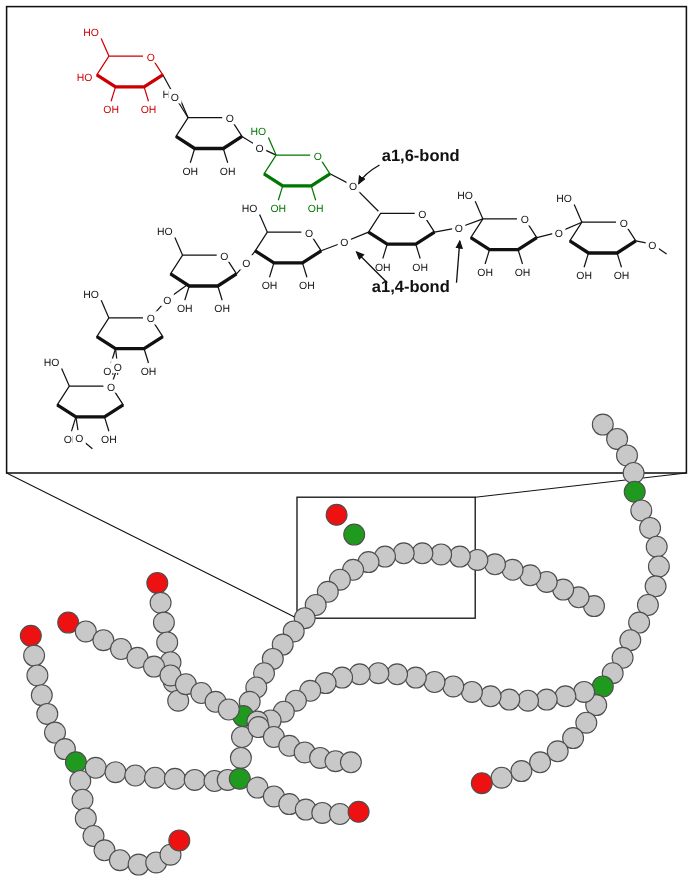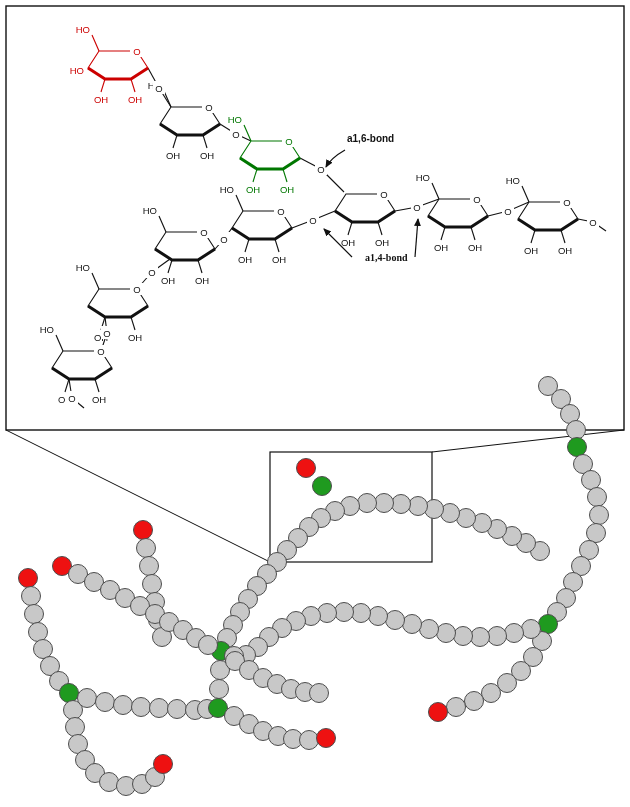--- a/index.html
+++ b/index.html
@@ -10,7 +10,7 @@
   #stage{position:absolute;left:0;top:0;width:630px;height:807px;}
   svg{position:absolute;left:0;top:0;}
   .ann{
-    position:absolute;font-size:10px;font-weight:bold;color:#111;
+    position:absolute;font-size:15px;font-weight:bold;color:#111;
     white-space:nowrap;
   }
   #a16-label{left:347px;top:133px;}

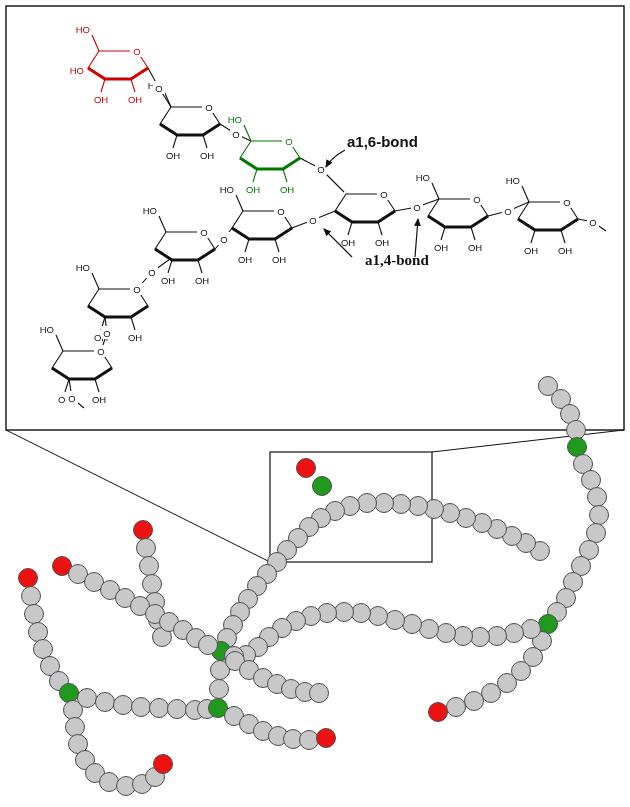--- a/index.html
+++ b/index.html
@@ -14,7 +14,7 @@
     white-space:nowrap;
   }
   #a16-label{left:347px;top:133px;}
-  #a14-label{left:365px;top:252px;font-family:Liberation Serif, serif;}
+  #a14-label{left:338px;top:252px;}
 </style>
 </head>
 <body>

